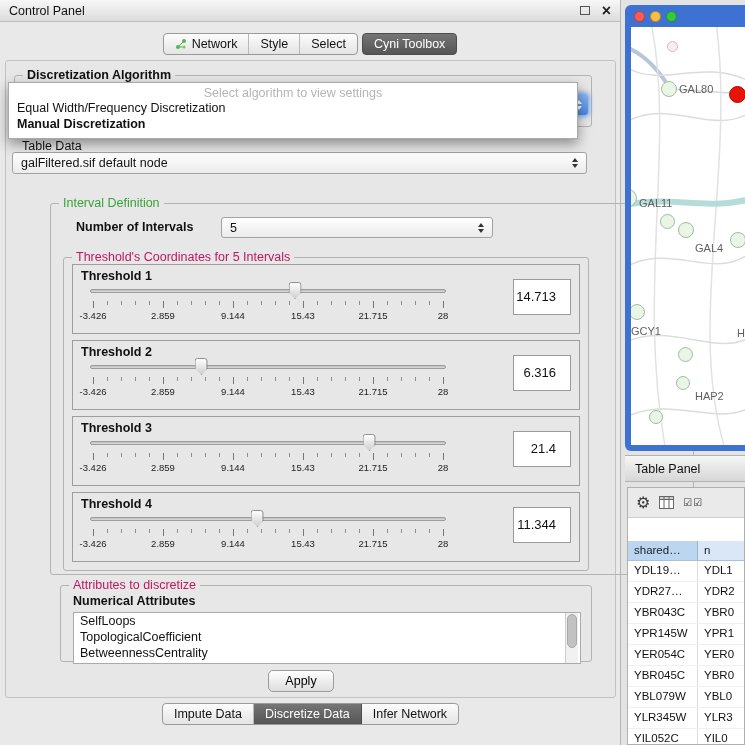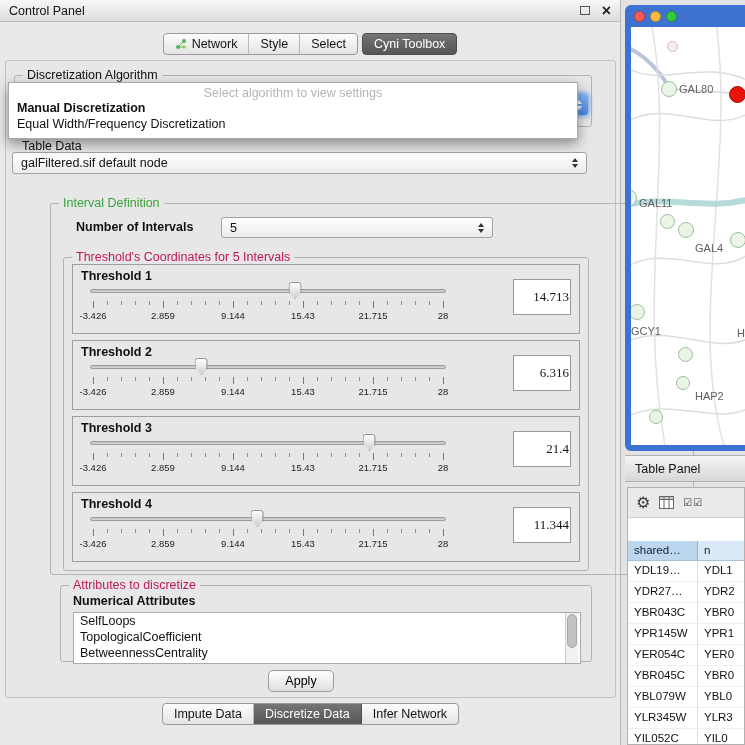--- a/index.html
+++ b/index.html
@@ -27,7 +27,7 @@
 
   .groupbox{position:absolute;border:1px solid #b3b3b3;border-radius:3px;}
   .gtitle{position:absolute;top:-8px;left:8px;background:#e7e7e7;padding:0 4px;font-size:12.5px;white-space:nowrap;}
-  .gtitle.black{font-weight:normal;}
+  .gtitle.black{font-weight:bold;}
   .gtitle.green{color:#3aa23a;}
   .gtitle.blue{color:#be185d;}
 

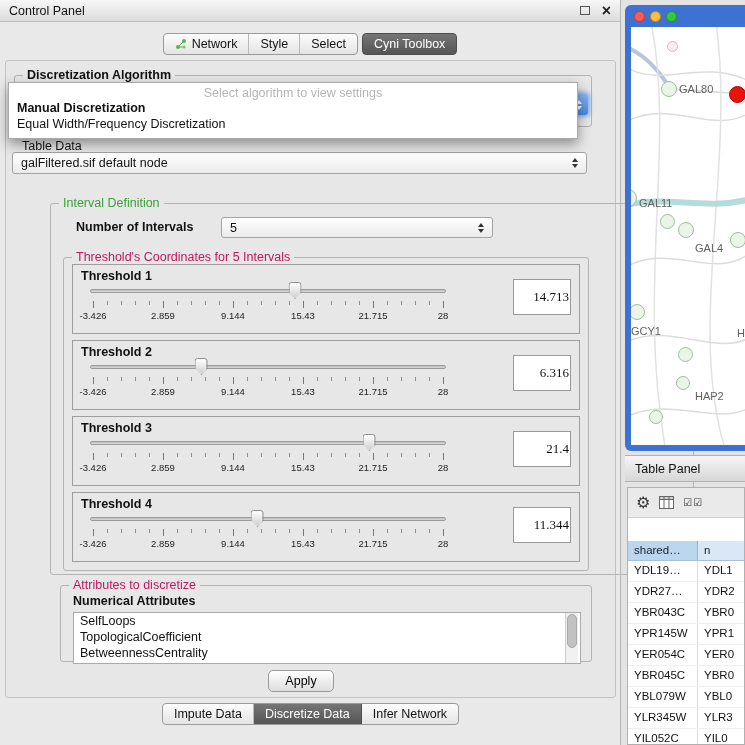--- a/index.html
+++ b/index.html
@@ -155,8 +155,8 @@
       <div class="popup">
         <div class="popup-placeholder">Select algorithm to view settings</div>
         <div>
+            <div class="popup-item">Equal Width/Frequency Discretization</div>
             <div class="popup-item bold">Manual Discretization</div>
-            <div class="popup-item">Equal Width/Frequency Discretization</div>
           </div>
       </div>
 

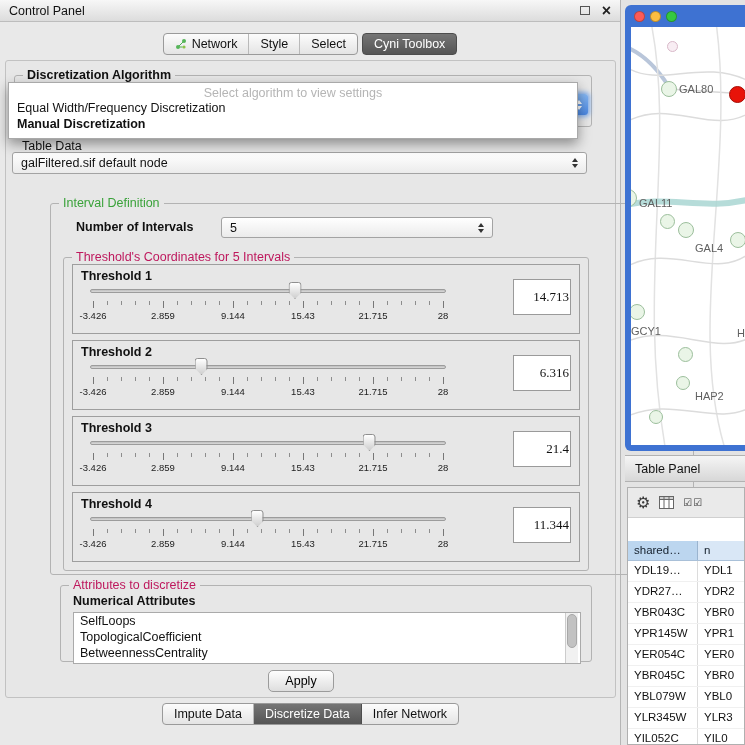--- a/index.html
+++ b/index.html
@@ -64,7 +64,7 @@
   .ruler i.tick{position:absolute;top:0;width:1px;height:4px;background:#8d8d8d;}
   .ruler i.tick.major{height:7px;background:#777;}
   .tick-label{position:absolute;top:9px;transform:translateX(-50%);font-size:9.5px;color:#222;white-space:nowrap;}
-  .value-box{position:absolute;right:8px;top:14px;width:58px;height:36px;background:#fff;border:1px solid #9a9a9a;font-size:13px;text-align:right;line-height:34px;padding-right:1px;font-family:Liberation Serif, serif;}
+  .value-box{position:absolute;right:8px;top:14px;width:58px;height:36px;background:#fff;border:1px solid #9a9a9a;font-size:13px;text-align:right;line-height:34px;padding-right:14px;}
 
   .attrs-group{left:54px;top:524px;width:532px;height:77px;}
   .listbox{position:absolute;left:12px;top:26px;width:508px;height:52px;background:#fff;border:1px solid #aaa;overflow:hidden;padding-right:14px;}

